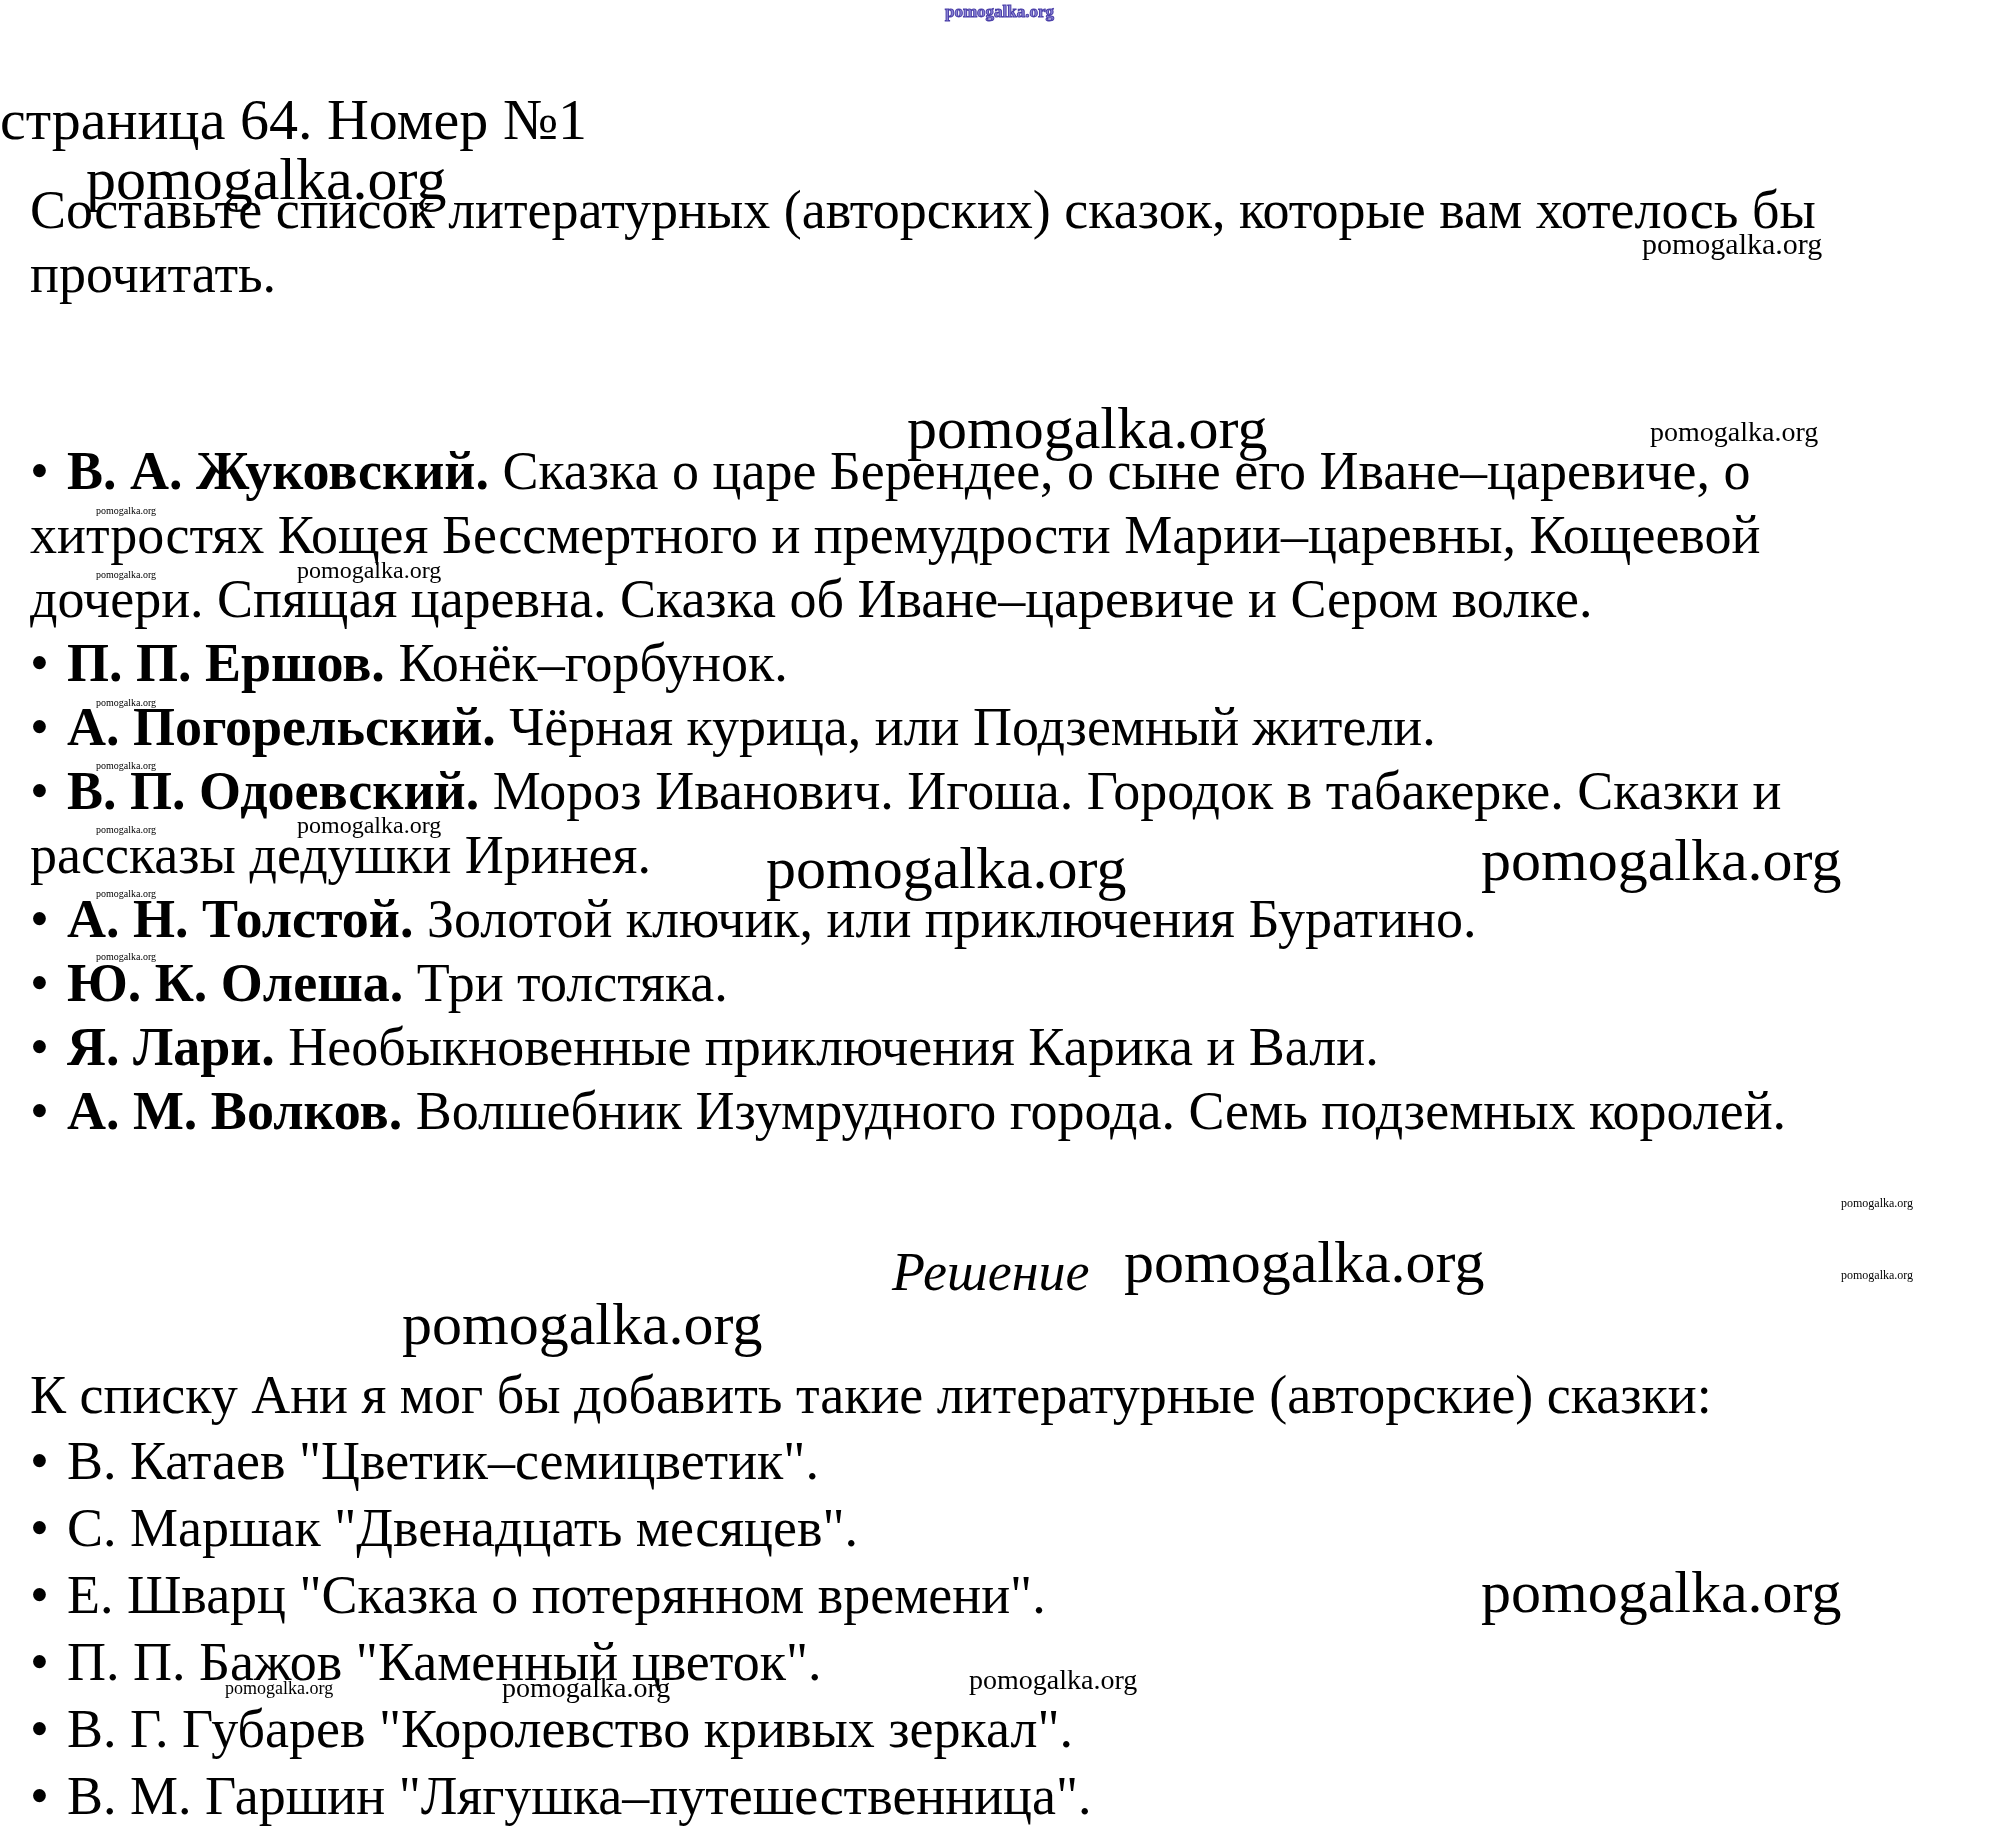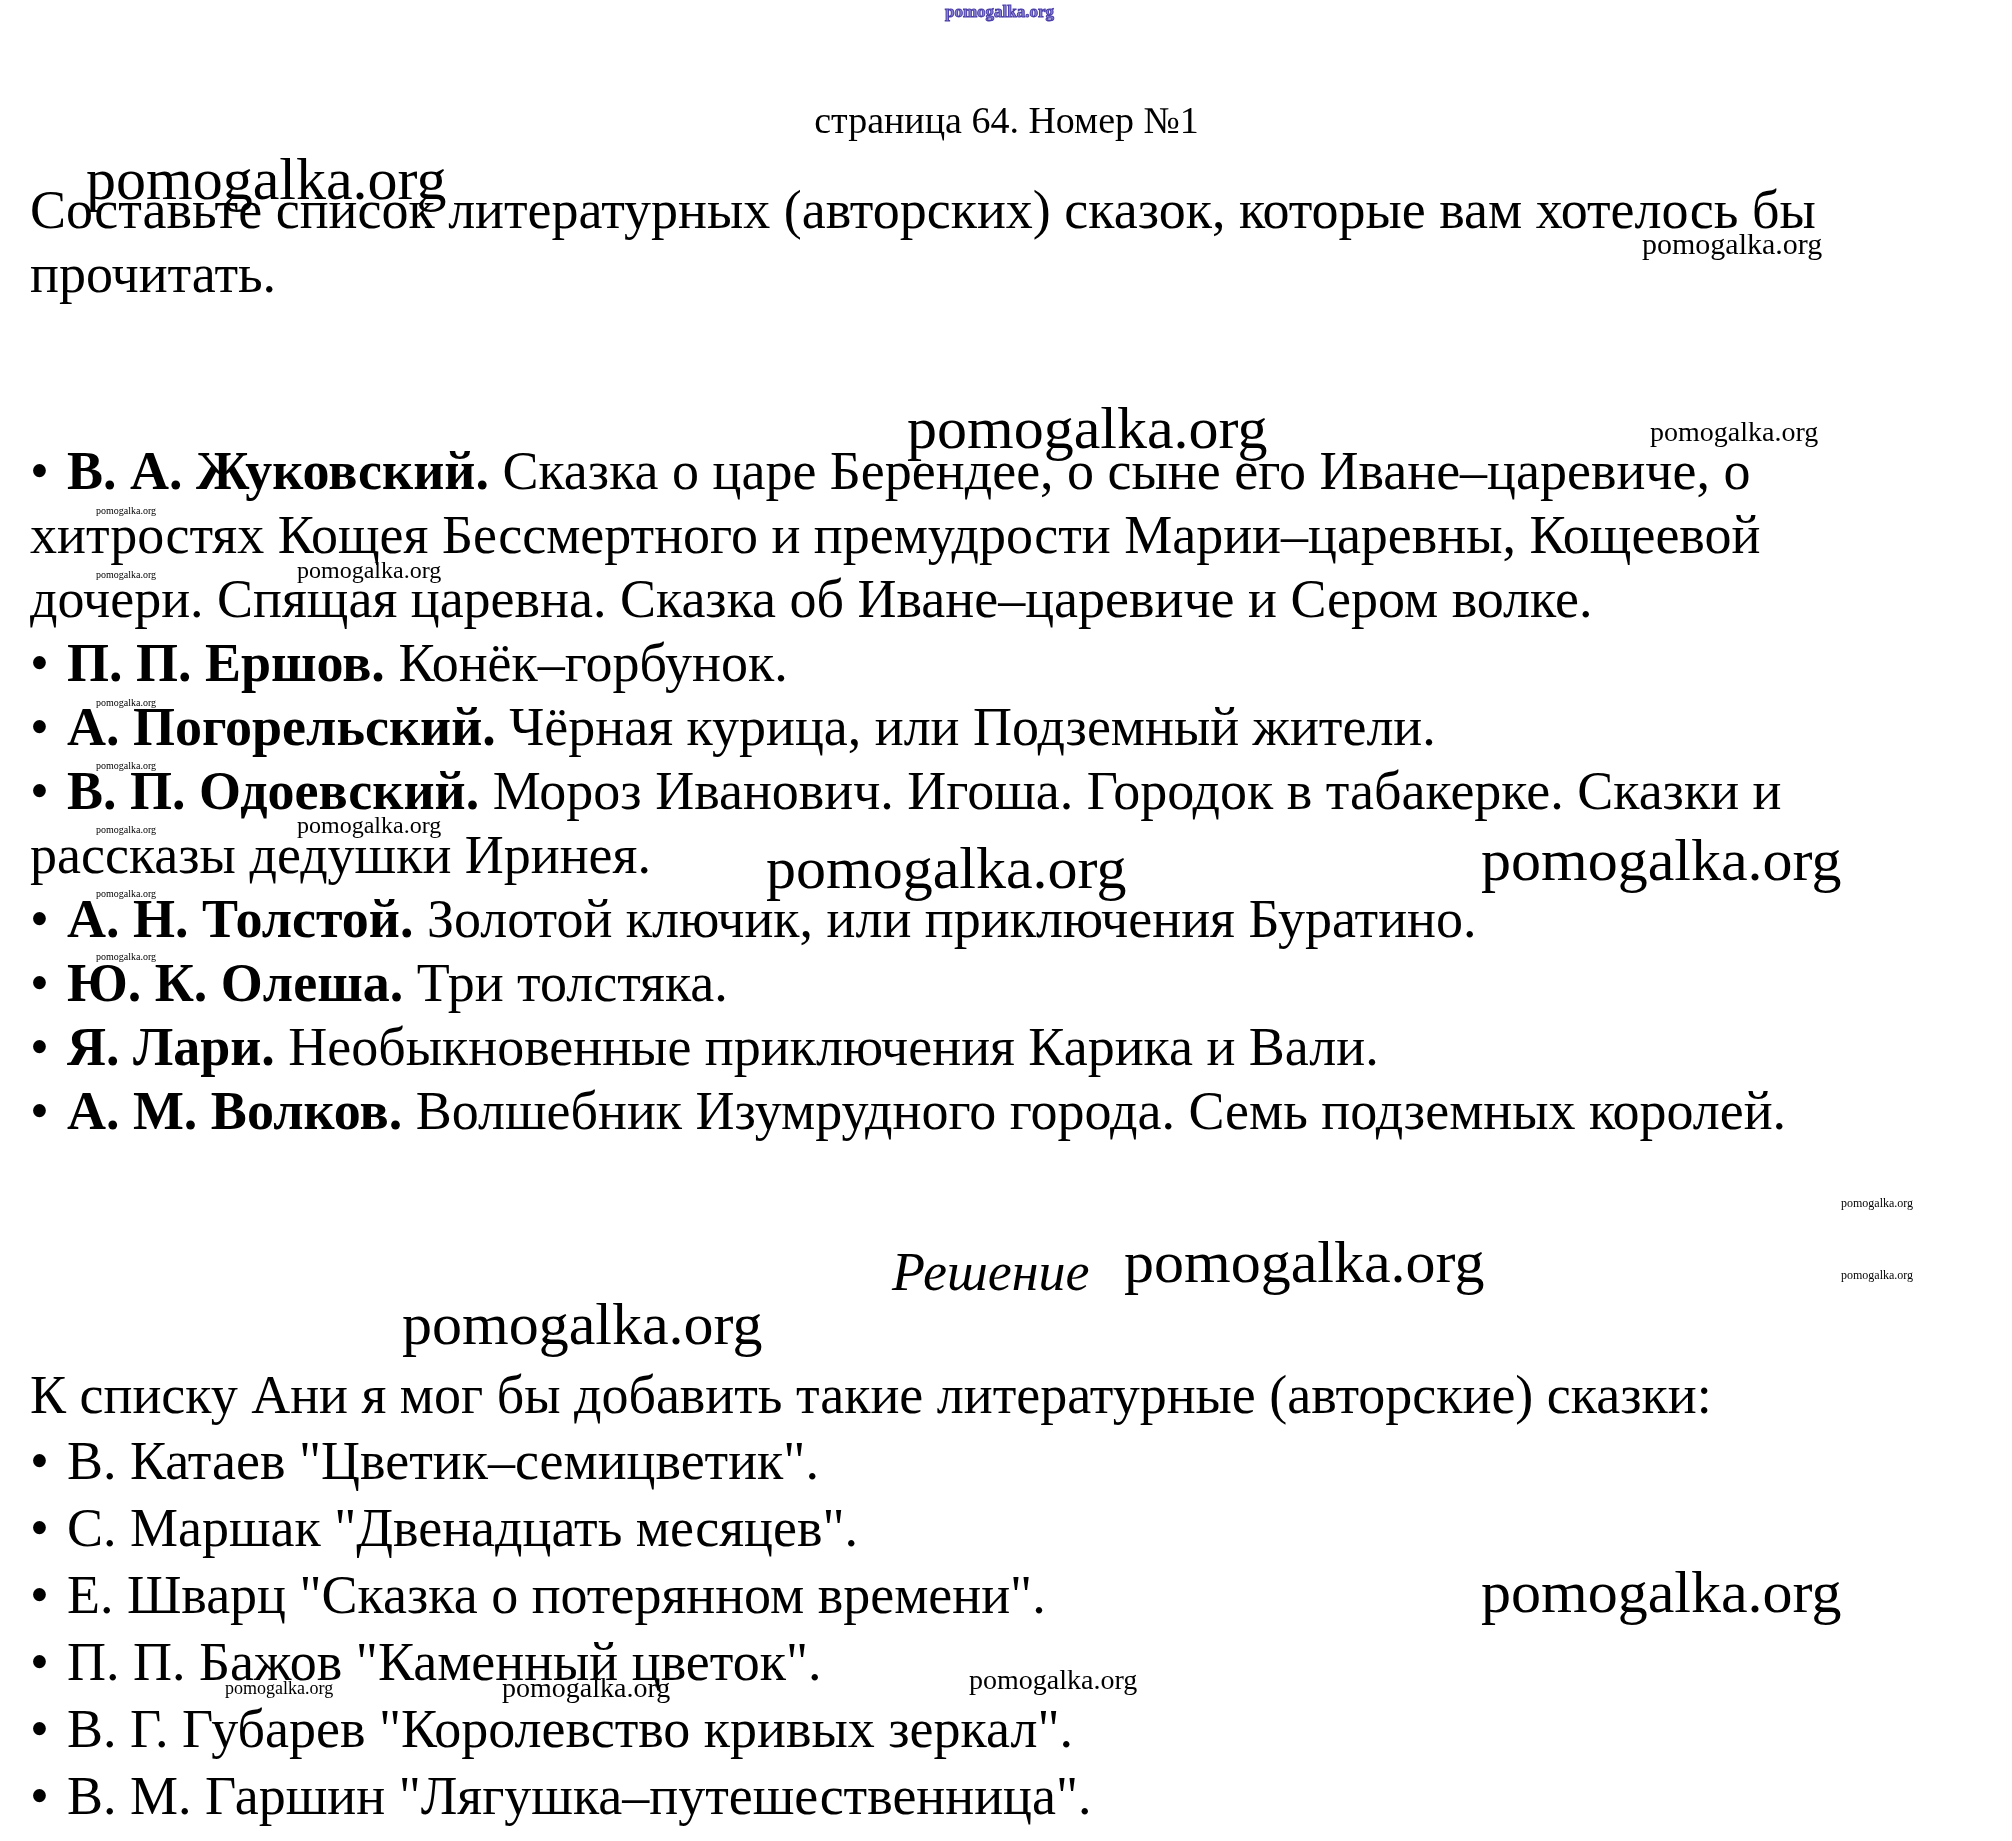--- a/index.html
+++ b/index.html
@@ -14,8 +14,7 @@
   .abs{position:absolute;}
   .page-title{
     left:0;top:88px;width:100%;
-    text-align:center;
-    font-size:38px;line-height:64px;
+    font-size:58px;line-height:64px;
     white-space:nowrap;
   }
   .textblock{

